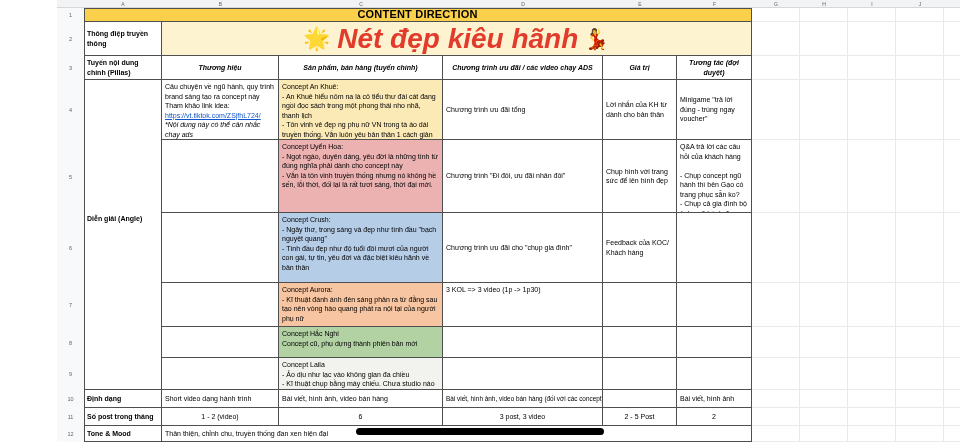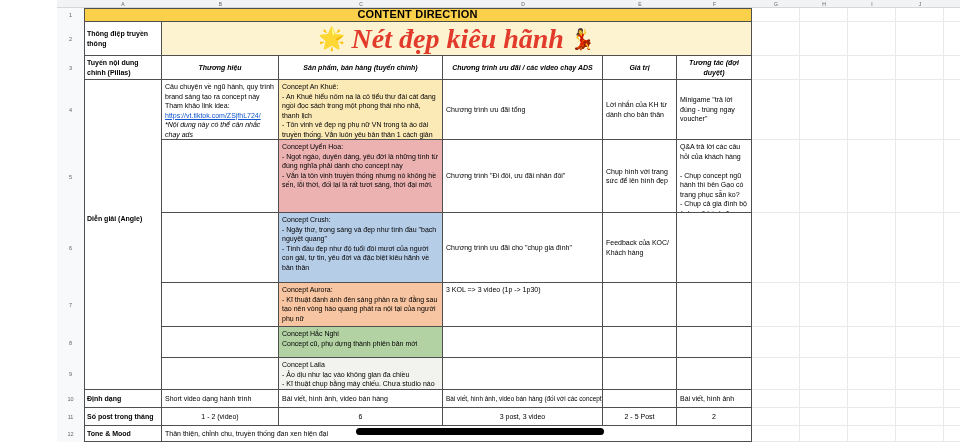--- a/index.html
+++ b/index.html
@@ -32,7 +32,7 @@
 
   .banner-cell{font-size:11px;letter-spacing:.2px;font-weight:bold;}
   .title-cell{gap:6px;}
-  .big-title{font-family:Liberation Serif, serif;font-style:italic;font-weight:bold;font-size:28px;line-height:30px;}
+  .big-title{font-family:Liberation Sans, sans-serif;font-style:italic;font-weight:bold;font-size:28px;line-height:30px;}
   .emoji-star{font-size:22px;line-height:22px;color:#f9ab00;}
   .emoji-dancer{font-size:20px;line-height:20px;color:#d93025;}
   .link{color:#1155cc;text-decoration:underline;cursor:pointer;}

